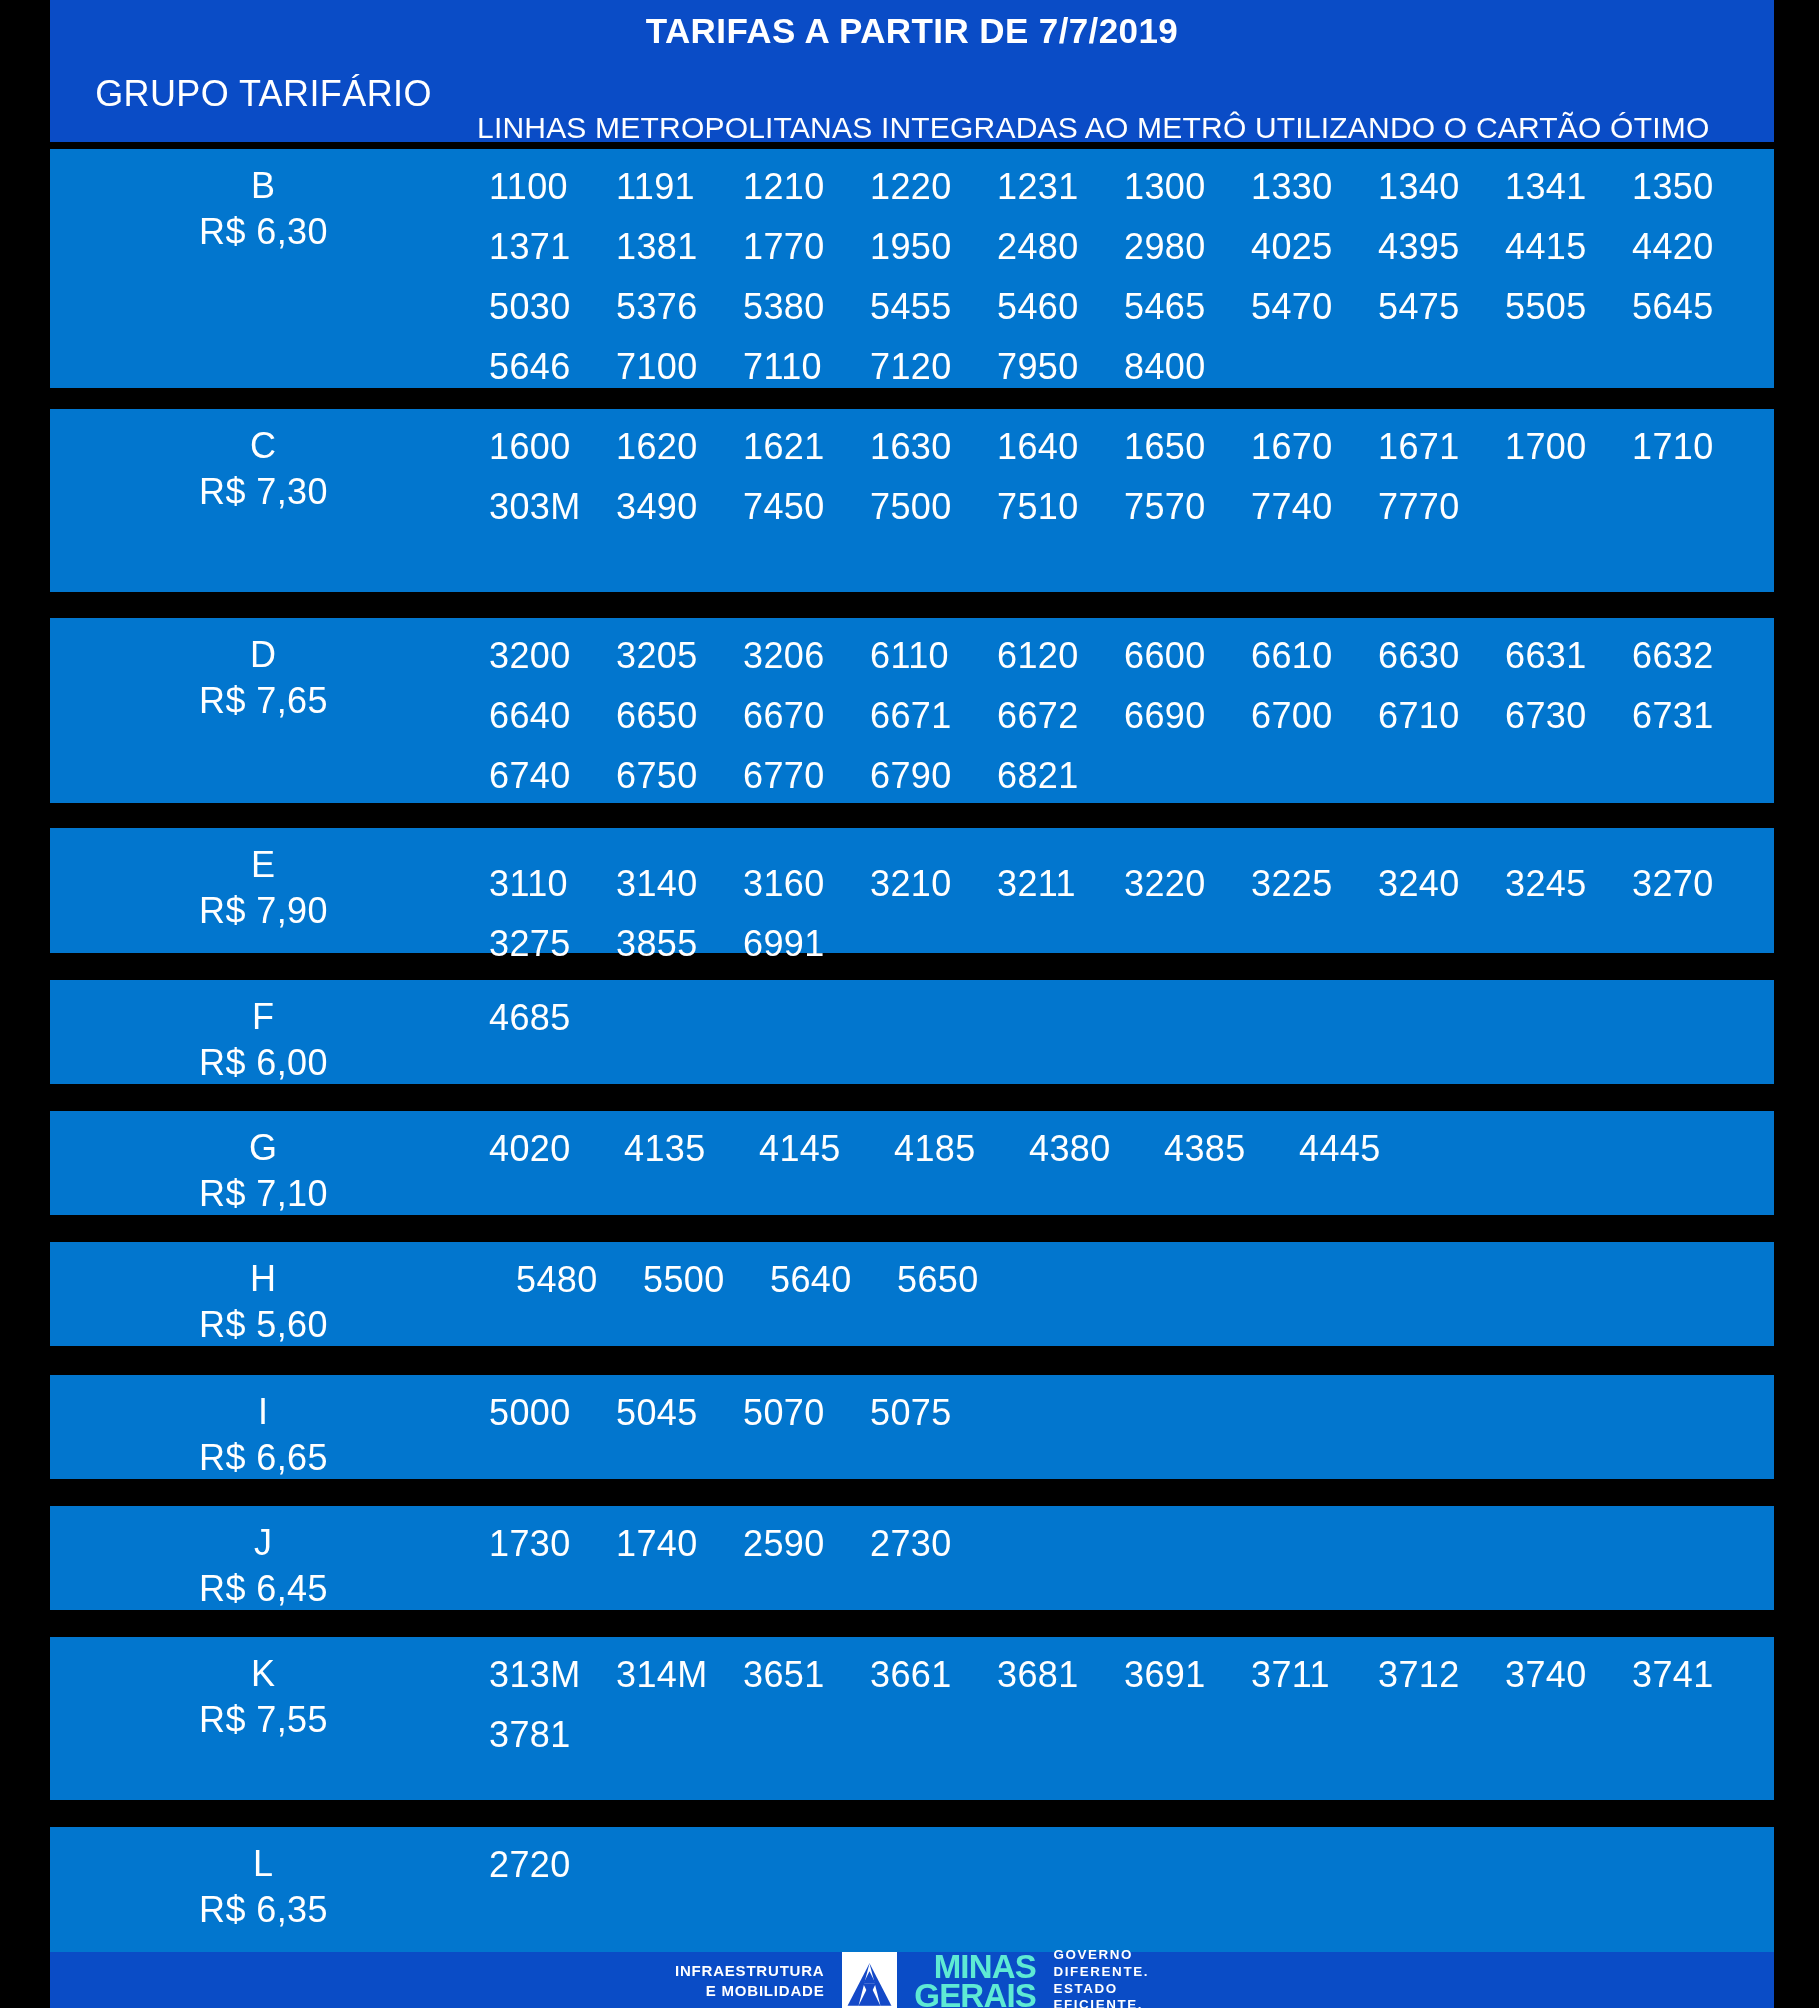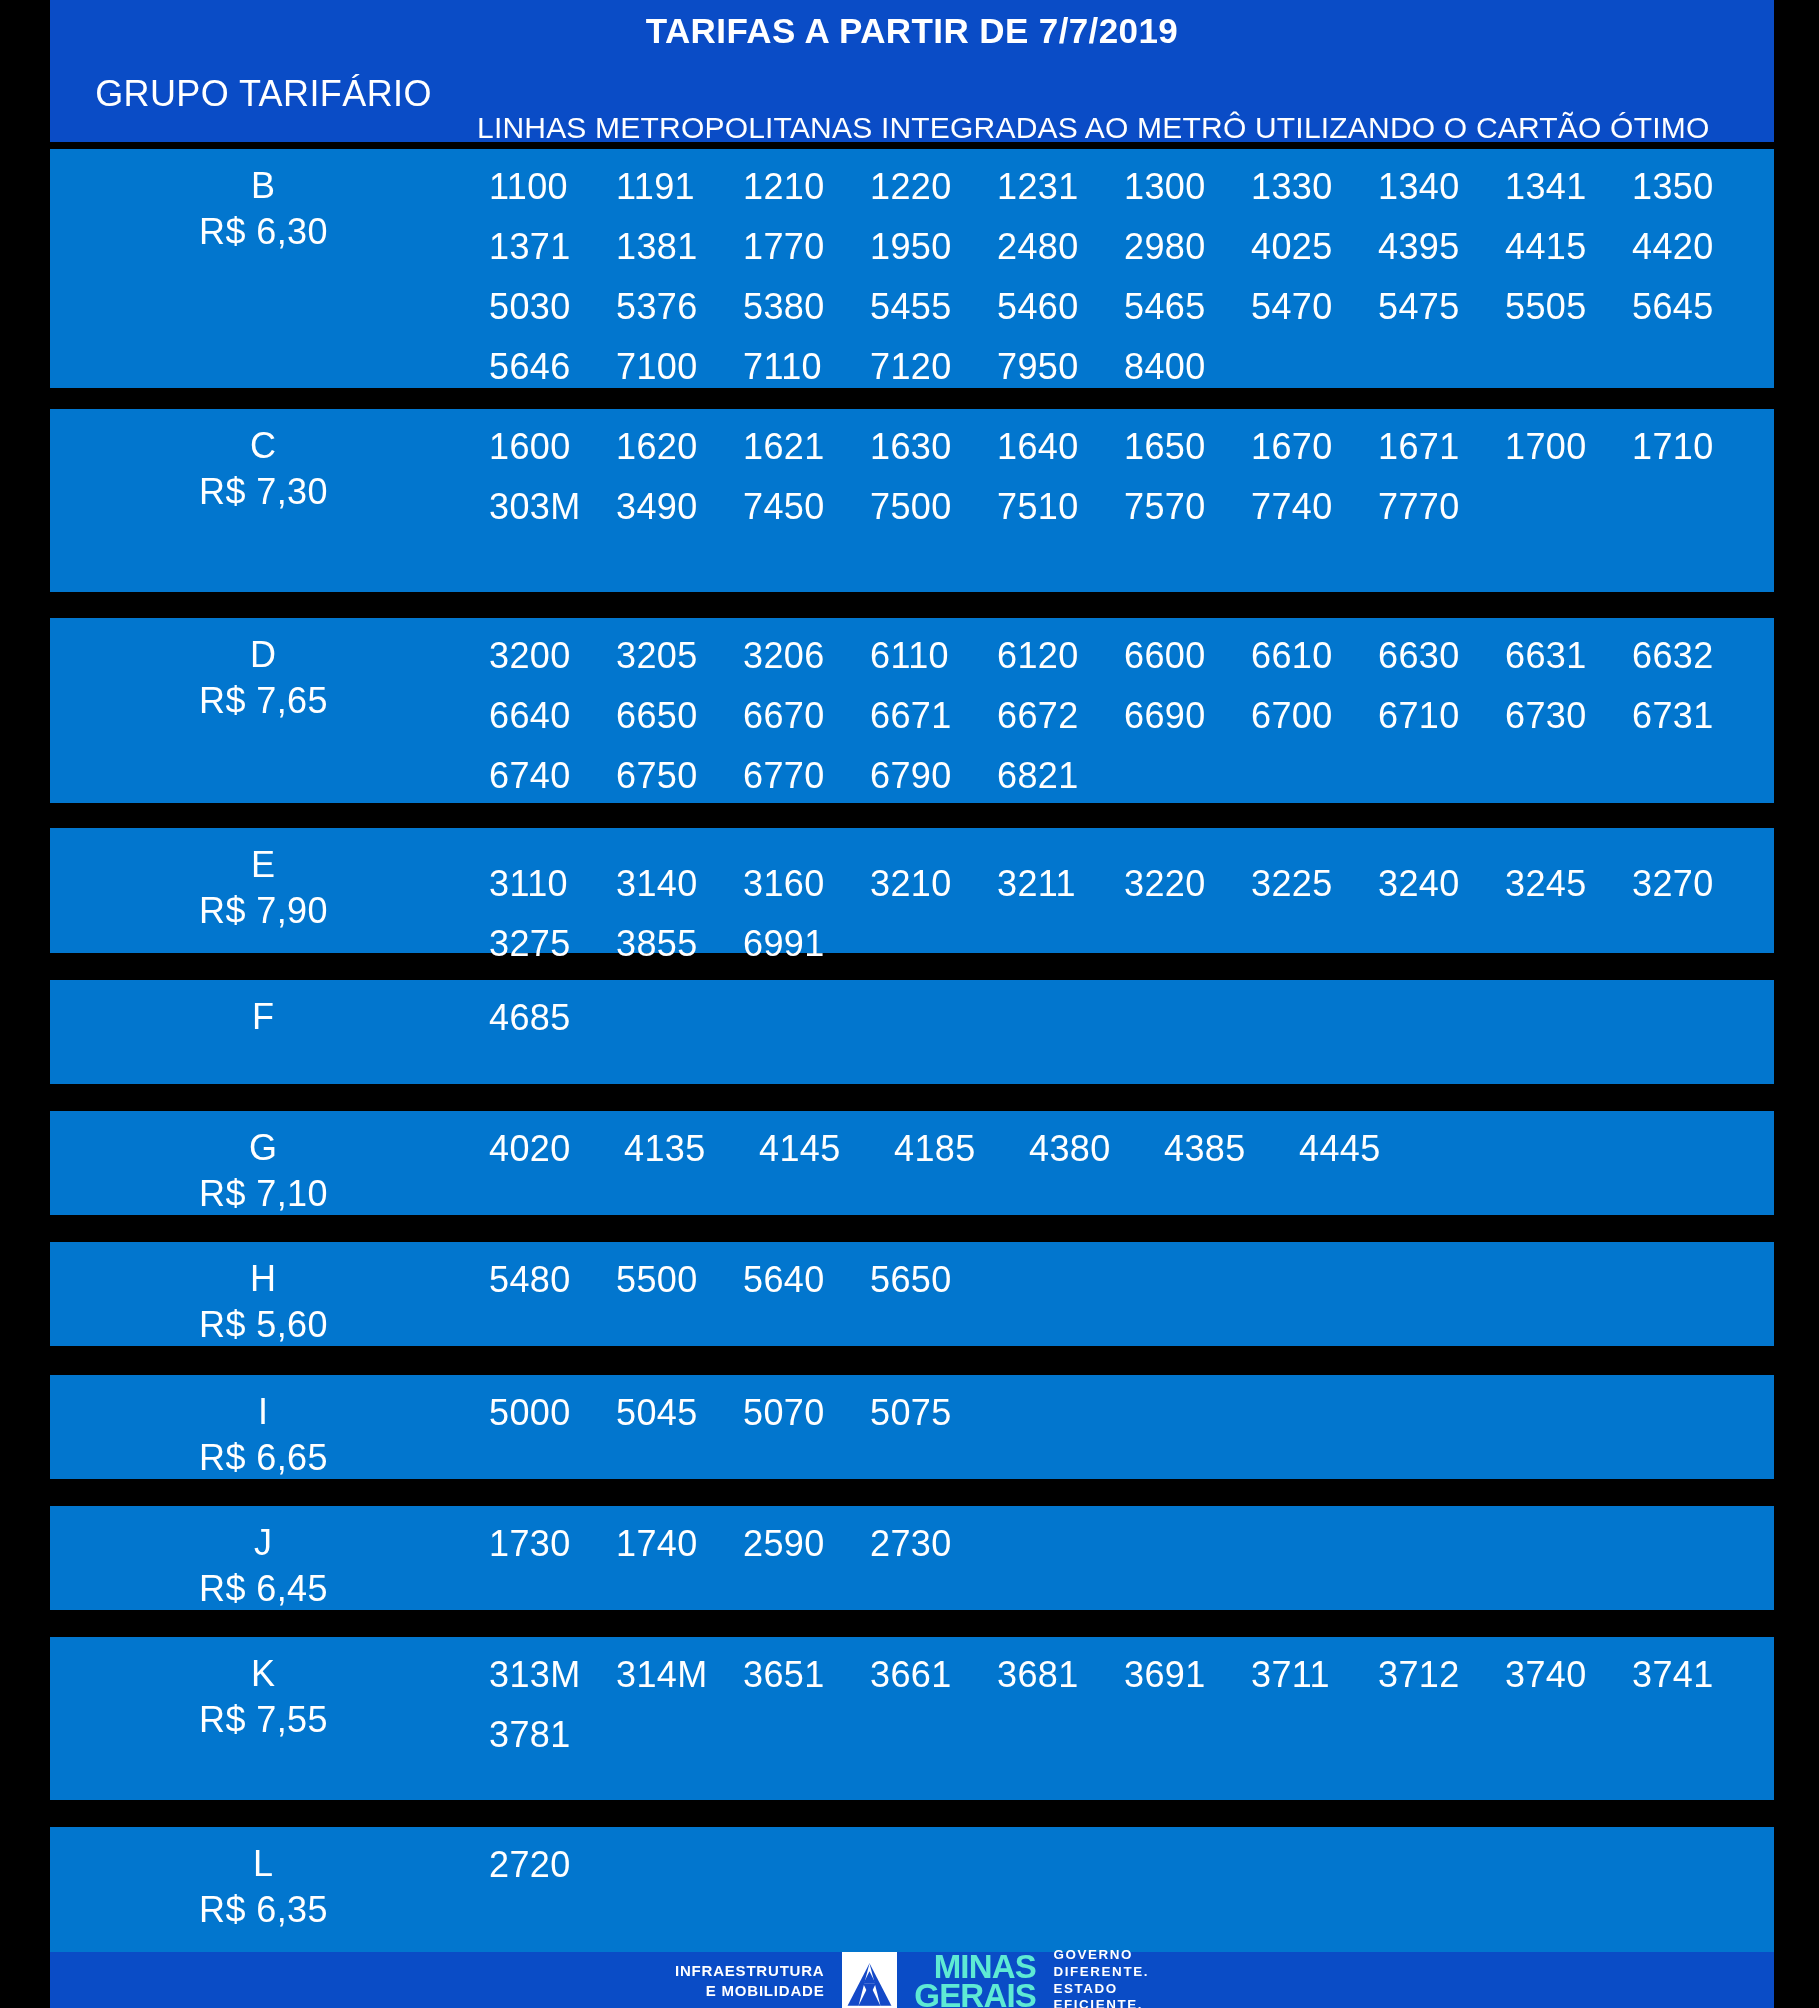--- a/index.html
+++ b/index.html
@@ -225,6 +225,7 @@
       <div class="row" style="top: 980px; height: 104px;">
         <div class="row-label" style="top: 14.2px;">
           <div class="row-letter">F</div>
+          <div class="row-price">R$ 6,00</div>
         </div>
         <div class="row-codes" style="top: 8px;">
           <div class="code">4685</div>

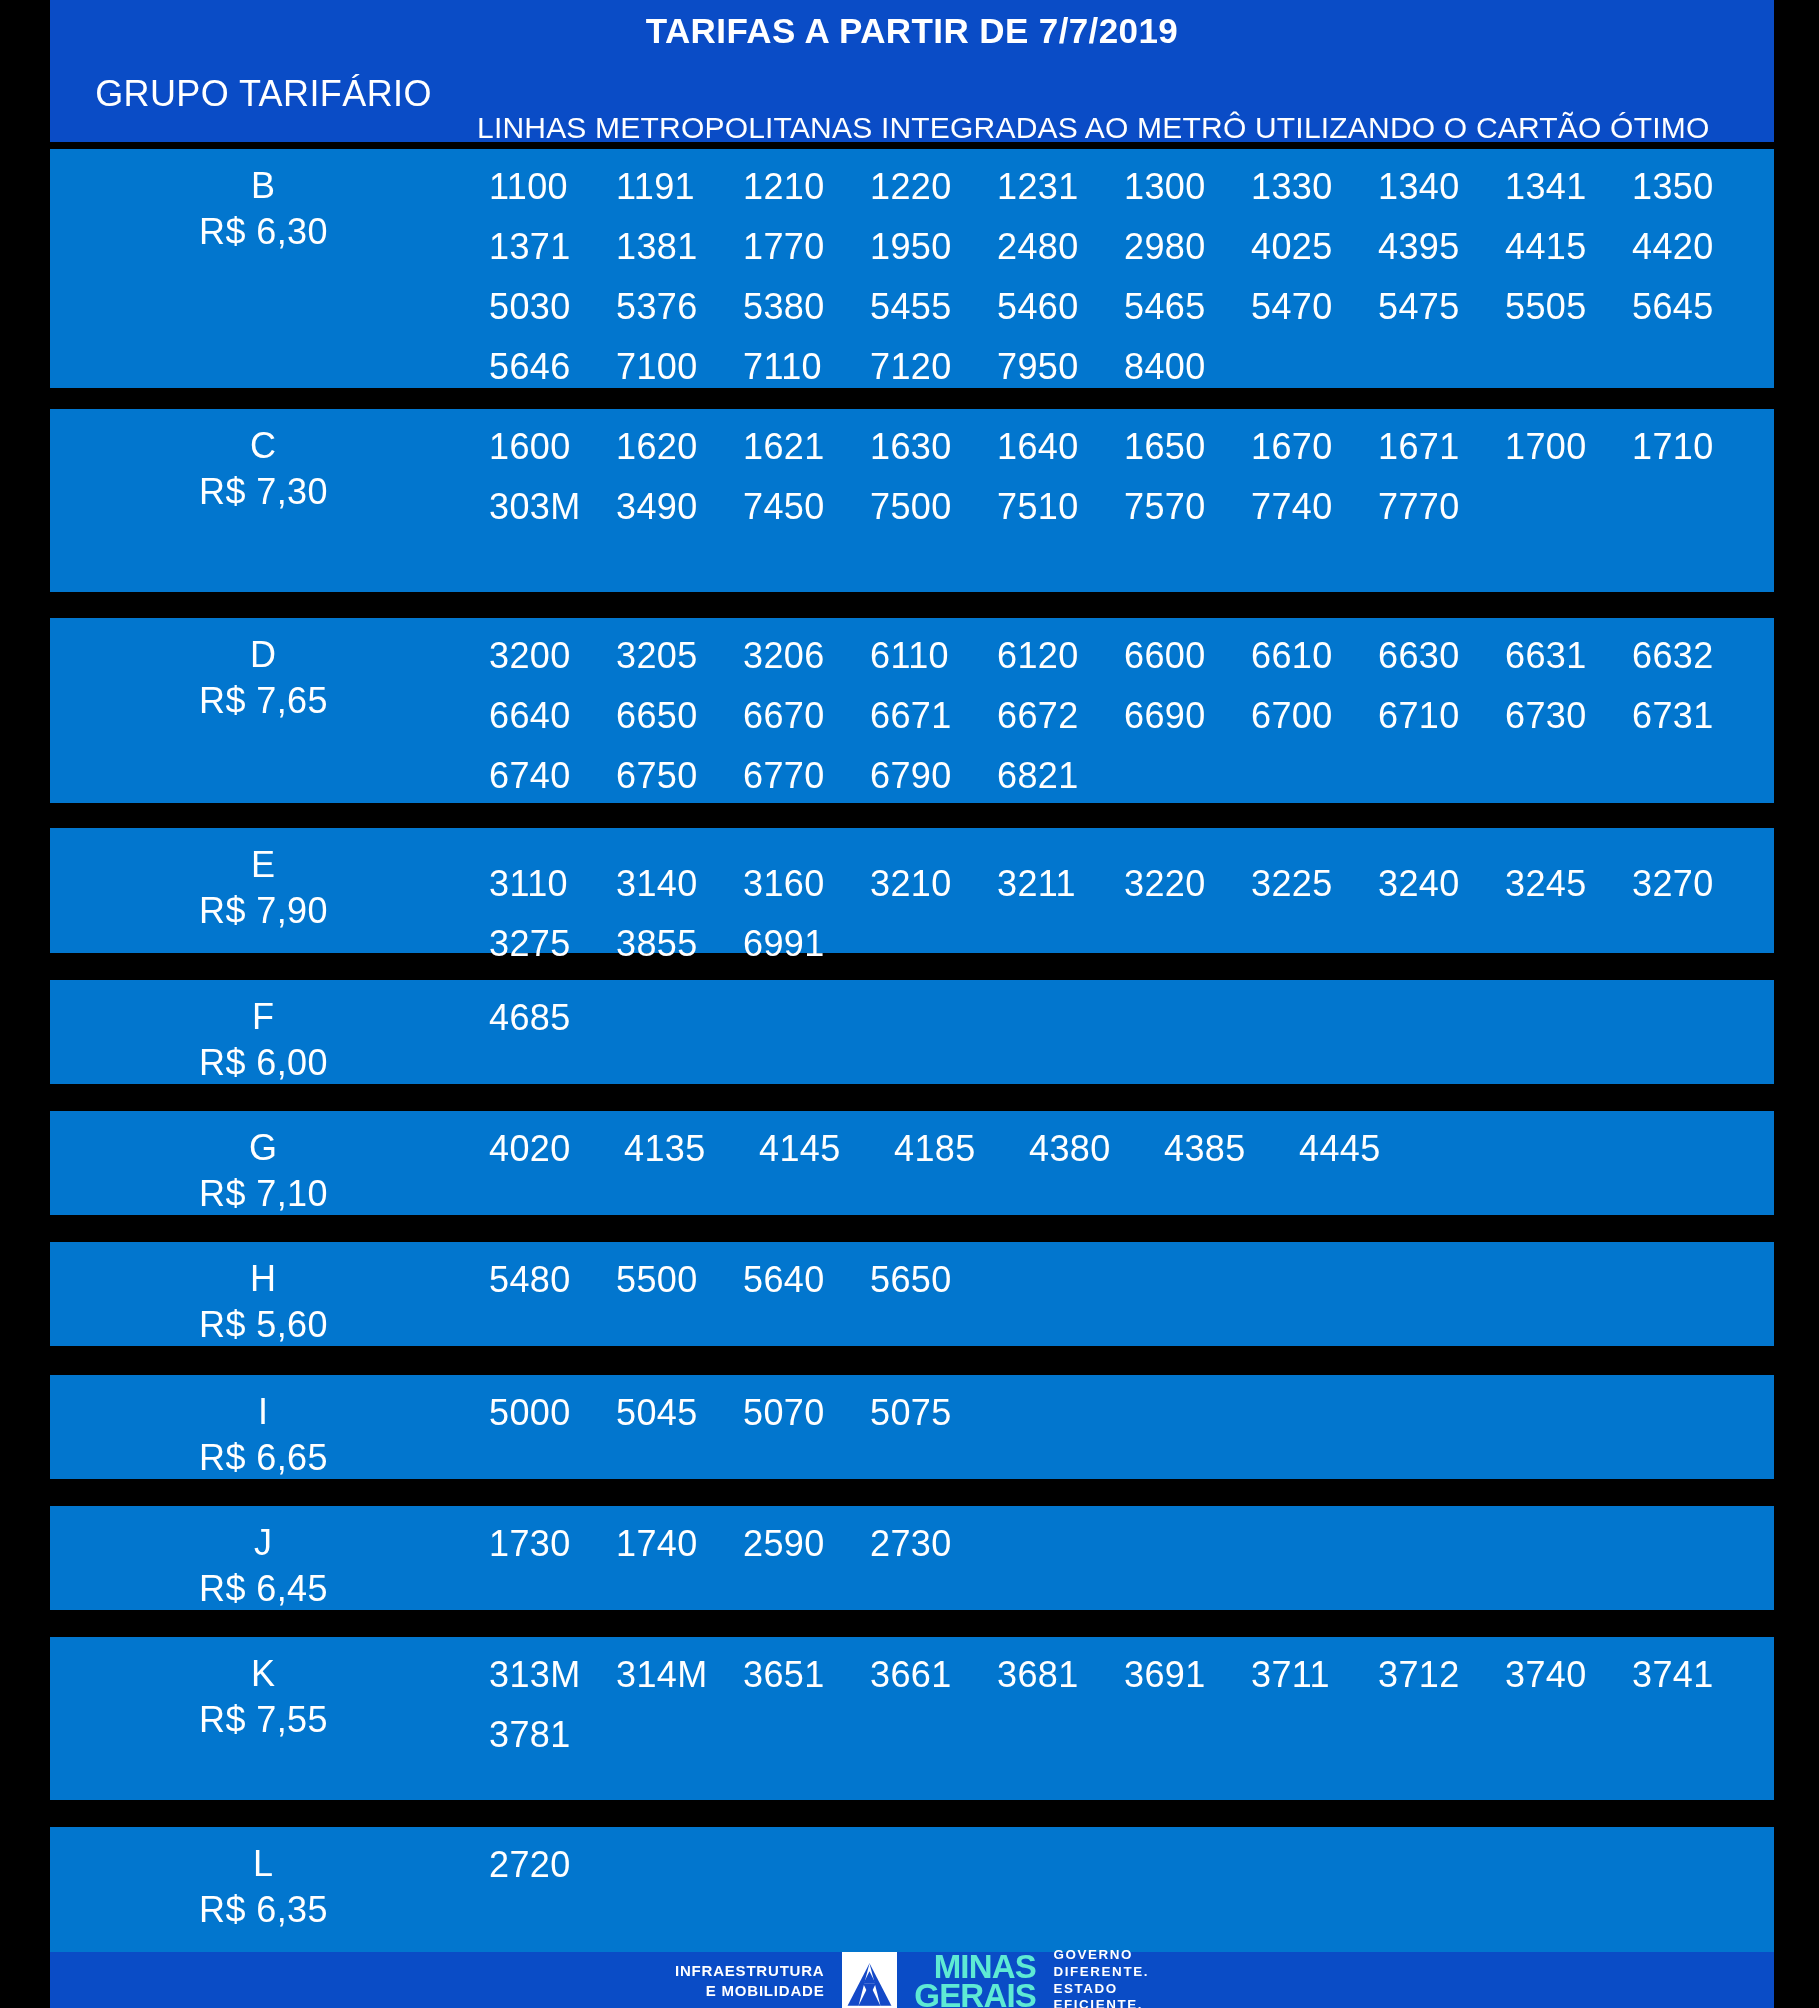--- a/index.html
+++ b/index.html
@@ -251,7 +251,7 @@
           <div class="row-letter">H</div>
           <div class="row-price">R$ 5,60</div>
         </div>
-        <div class="row-codes" style="top: 8px;">
+        <div class="row-codes" style="top: 8px; margin-left: 27px;">
           <div class="code">5480</div>
           <div class="code">5500</div>
           <div class="code">5640</div>

